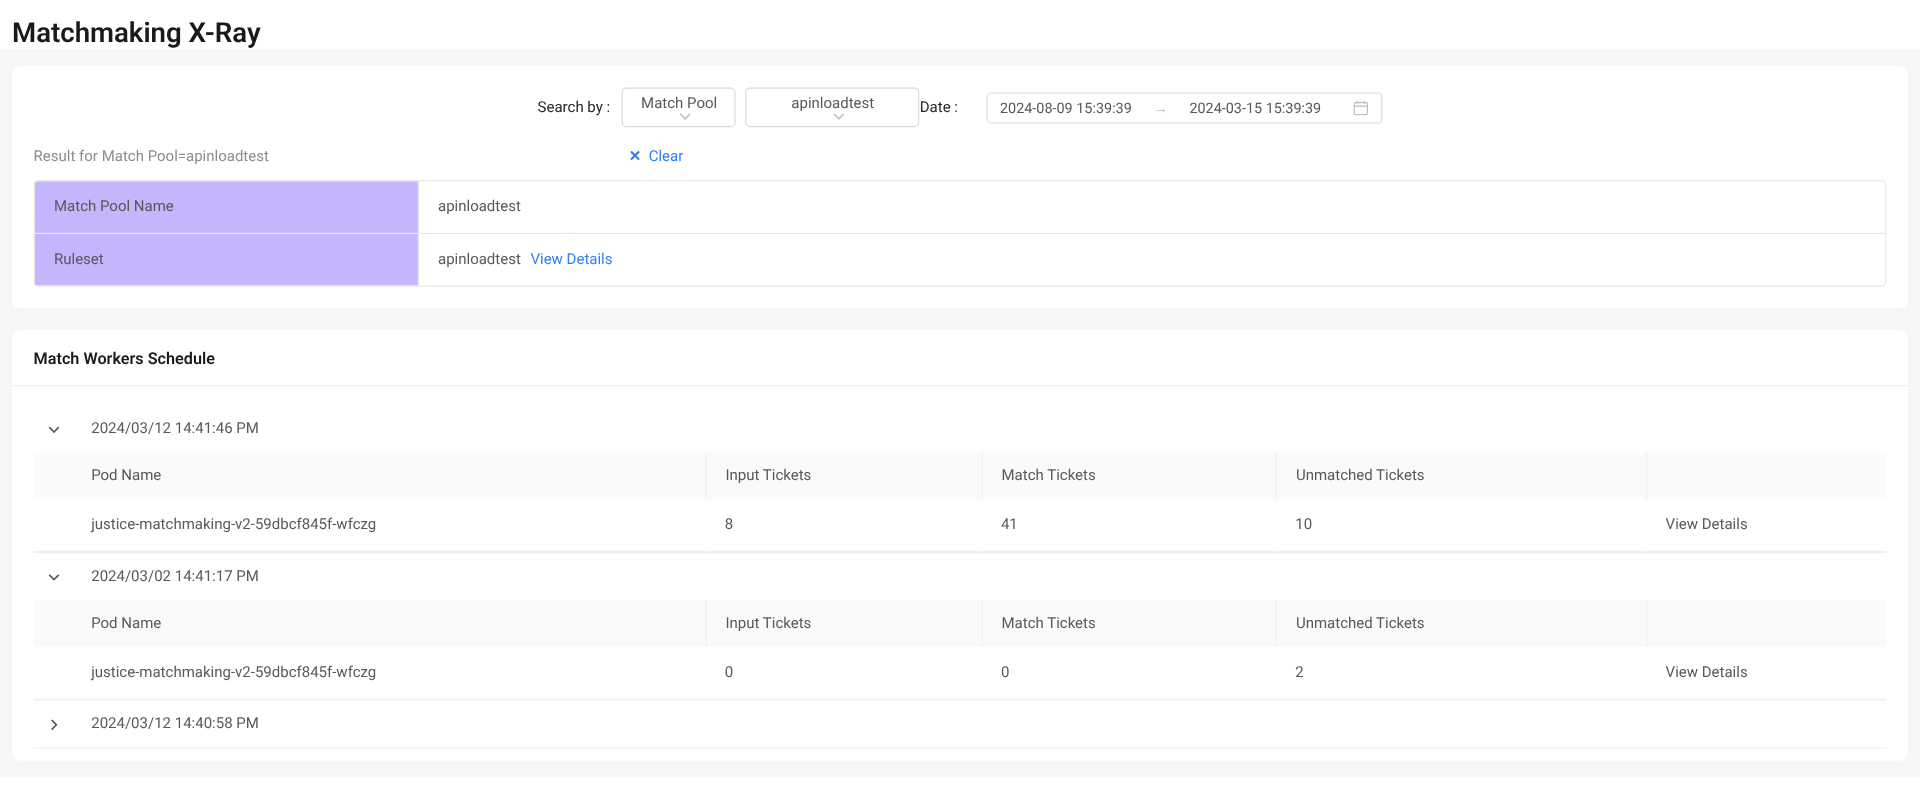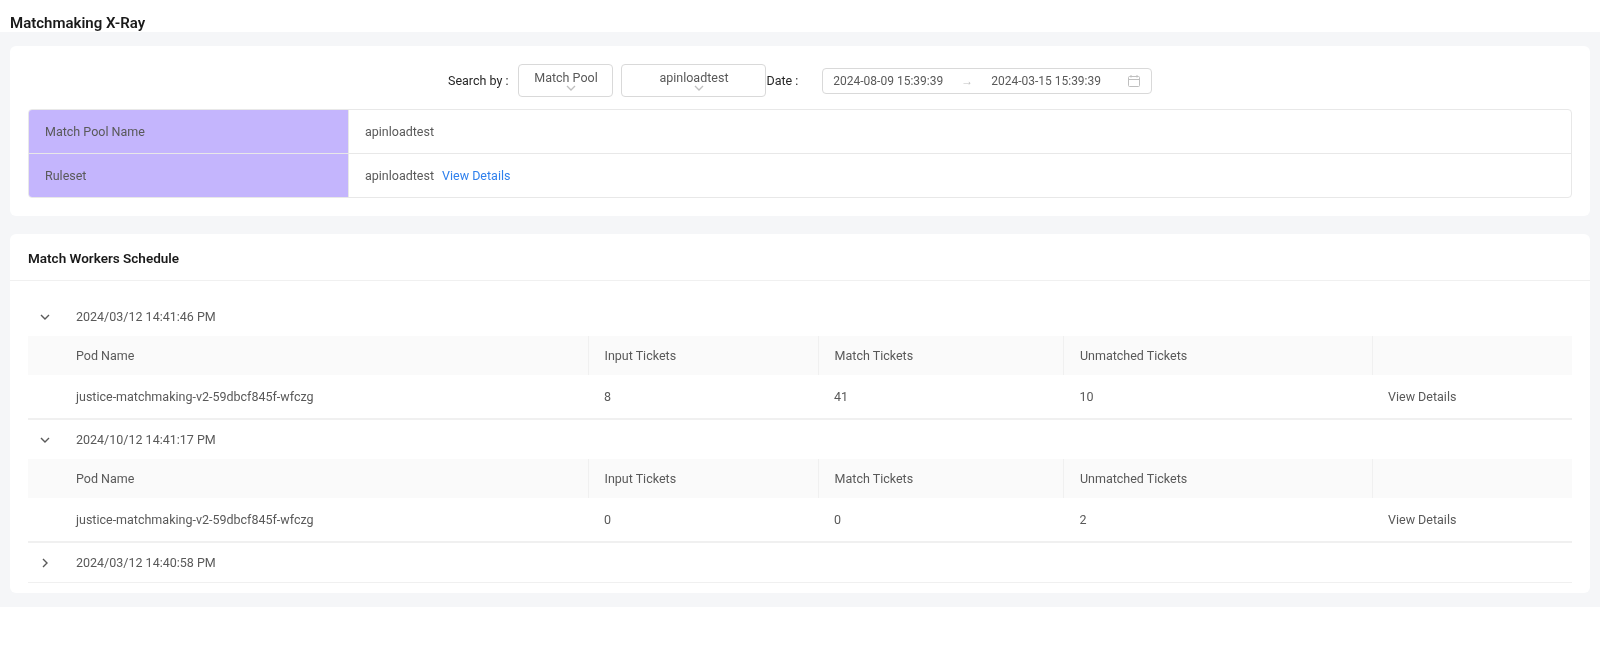--- a/index.html
+++ b/index.html
@@ -5,7 +5,7 @@
 * { box-sizing: border-box; margin: 0; padding: 0; }
 body { font-family: -apple-system, BlinkMacSystemFont, "Segoe UI", Roboto, "Helvetica Neue", Arial, sans-serif; font-size: 13px; color: #262626; background: #fff; }
 .page-header { padding: 14px 10px 0 10px; }
-.page-title { font-size: 15px; font-weight: 600; color: #1a1a1a; }
+.page-title { font-size: 23px; font-weight: 600; color: #1a1a1a; }
 .tabs { display: flex; gap: 22px; margin-top: 18px; padding: 0 0 0 0; border-bottom: 1px solid transparent; }
 .tab { font-size: 12.5px; color: #262626; padding: 8px 0 10px 0; cursor: pointer; border-bottom: 2px solid transparent; }
 .tab.active { color: #2f80ed; border-bottom-color: #2f80ed; }

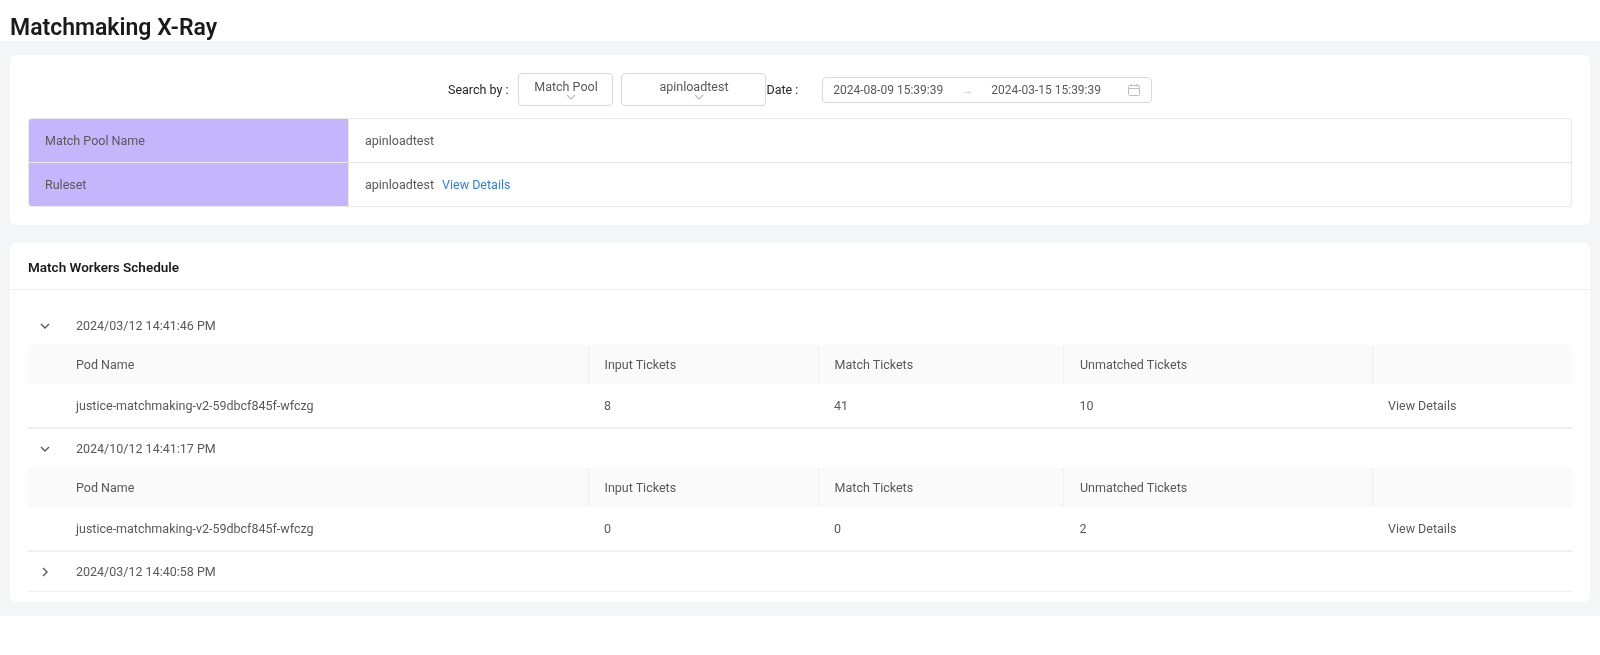--- a/index.html
+++ b/index.html
@@ -97,6 +97,13 @@
       </div>
     </div>
 
+    <div class="result-row">
+      <span class="result-text">Result for Match Pool=apinloadtest</span>
+      <span class="clear-link">
+        <span class="x">✕</span>
+        <span>Clear</span>
+      </span>
+    </div>
 
     <div class="info-table">
       <div class="info-row">

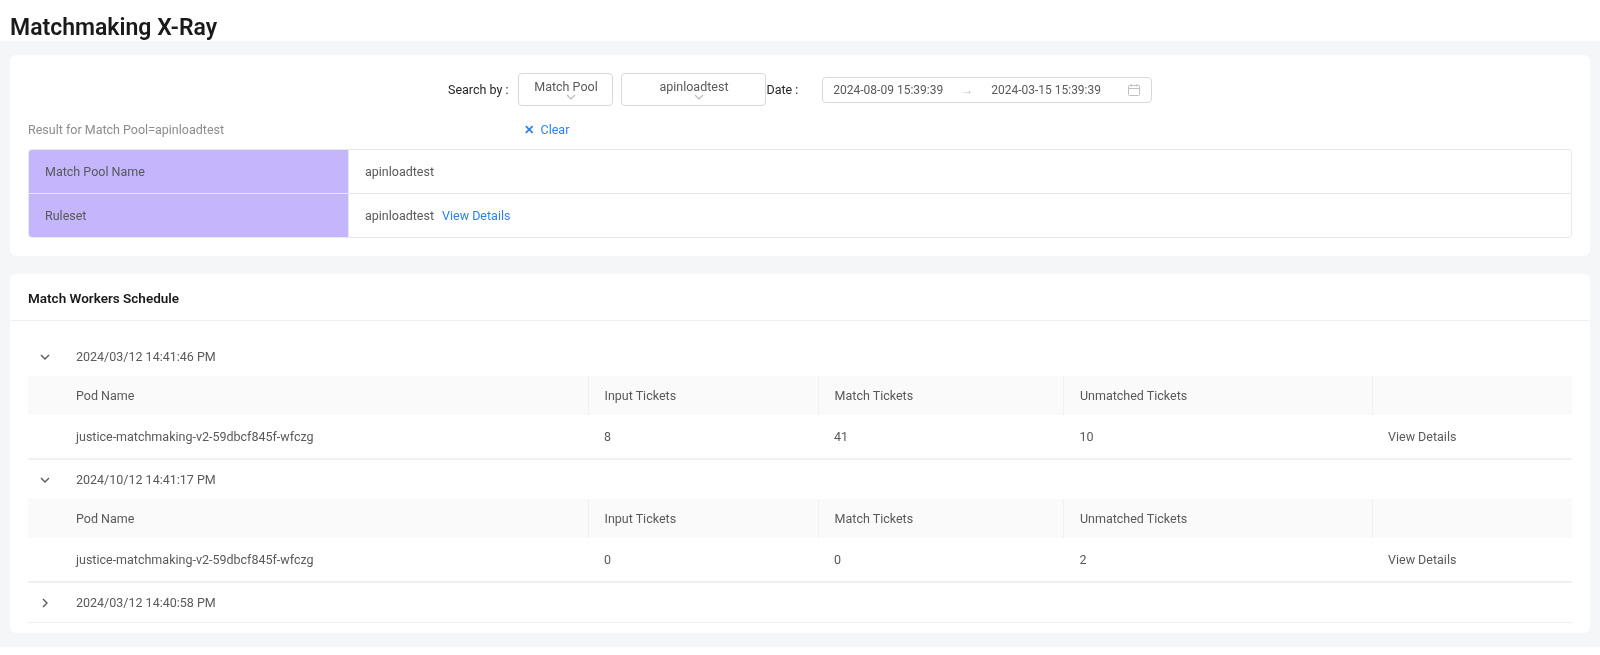--- a/index.html
+++ b/index.html
@@ -164,7 +164,7 @@
                 <path d="M1 1l4 4 4-4" stroke="#595959" stroke-width="1.4" fill="none"></path>
               </svg>
             </span>
-            <span class="sched-timestamp">2024/10/12 14:41:17 PM</span>
+            <span class="sched-timestamp">2024/03/02 14:41:17 PM</span>
           </div>
           <table class="sched-table">
             <thead>

